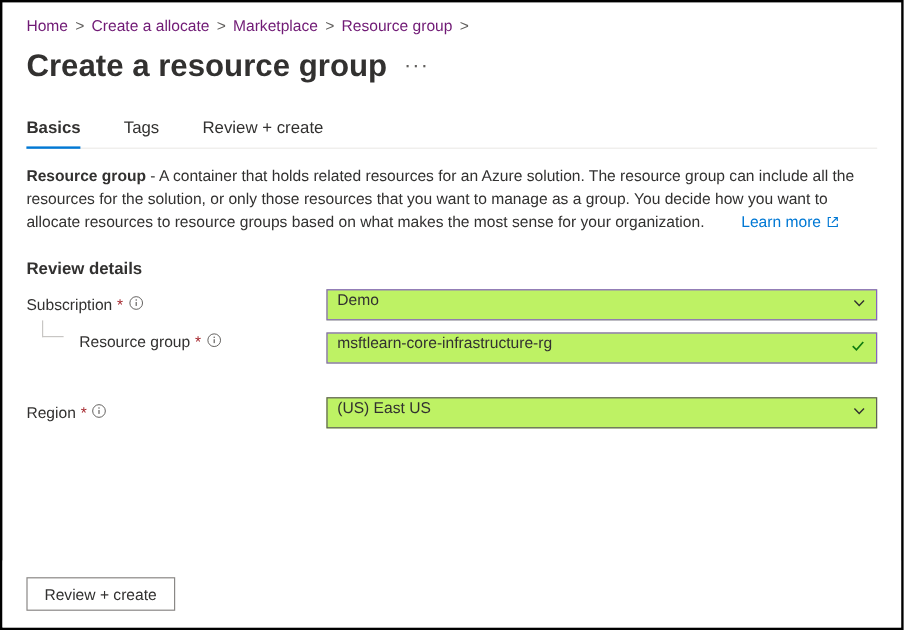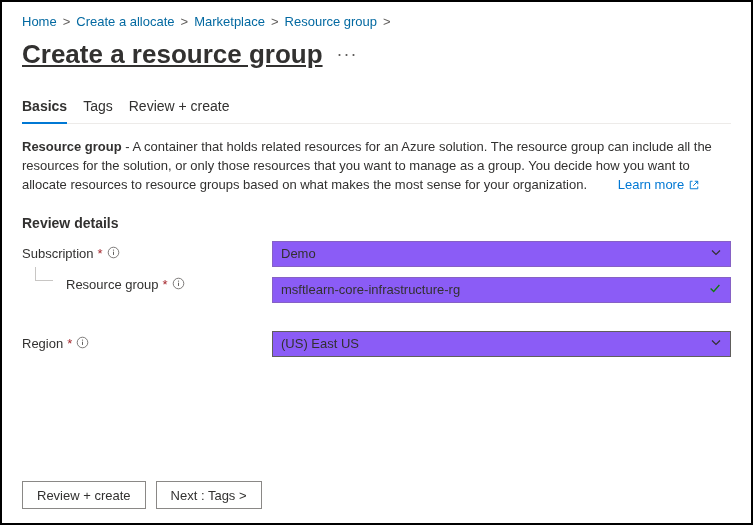--- a/index.html
+++ b/index.html
@@ -29,7 +29,7 @@
       margin-bottom: 10px;
     }
     .breadcrumb a {
-      color: #0369a1;
+      color: #701a75;
       text-decoration: none;
       cursor: pointer;
     }

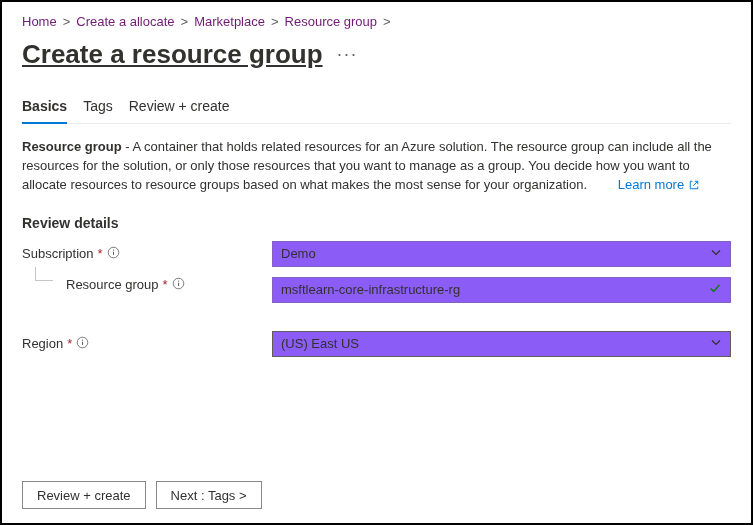--- a/index.html
+++ b/index.html
@@ -46,7 +46,6 @@
       font-size: 26px;
       font-weight: 600;
       color: #323130;
-      text-decoration: underline;
     }
     .ellipsis {
       font-size: 18px;

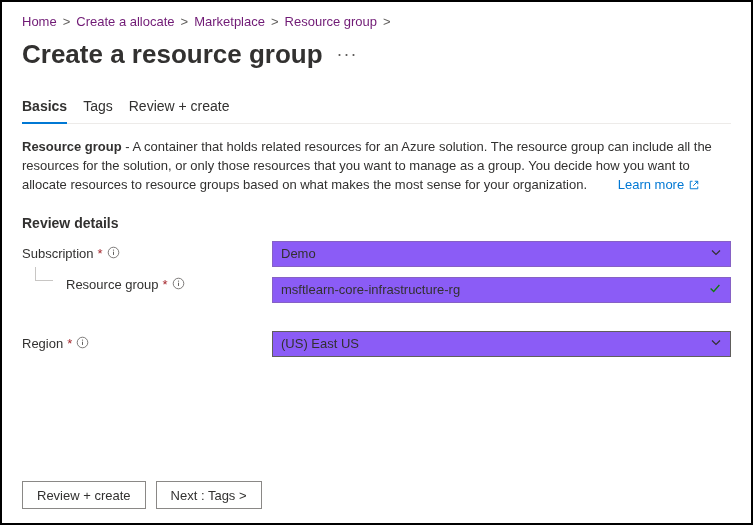--- a/index.html
+++ b/index.html
@@ -55,7 +55,7 @@
     }
     .tabs {
       display: flex;
-      gap: 16px;
+      gap: 36px;
       border-bottom: 1px solid #edebe9;
       margin-bottom: 14px;
     }

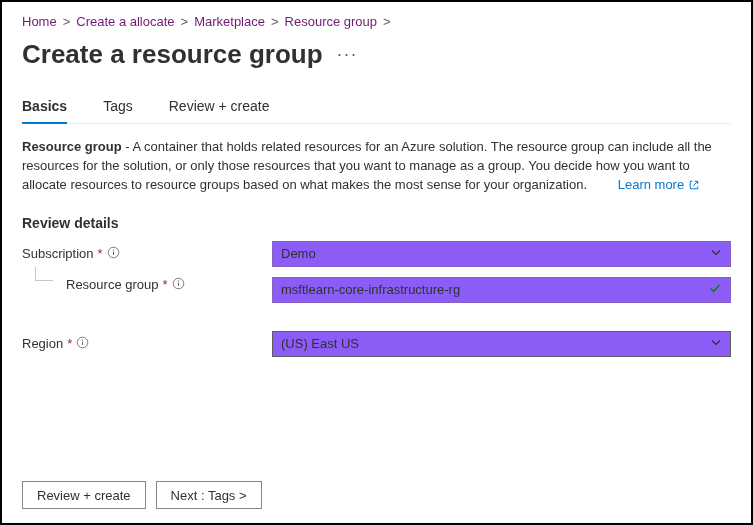--- a/index.html
+++ b/index.html
@@ -121,11 +121,10 @@
       padding: 0 28px 0 8px;
       font-size: 13px;
       font-family: inherit;
-      background: #8b5cf6;
+      background: #bef264;
       cursor: pointer;
       position: relative;
       display: flex;
-      align-items: center;
     }
     .select-box.highlighted, .input-box.highlighted {
       border: 1px solid #8661c5;

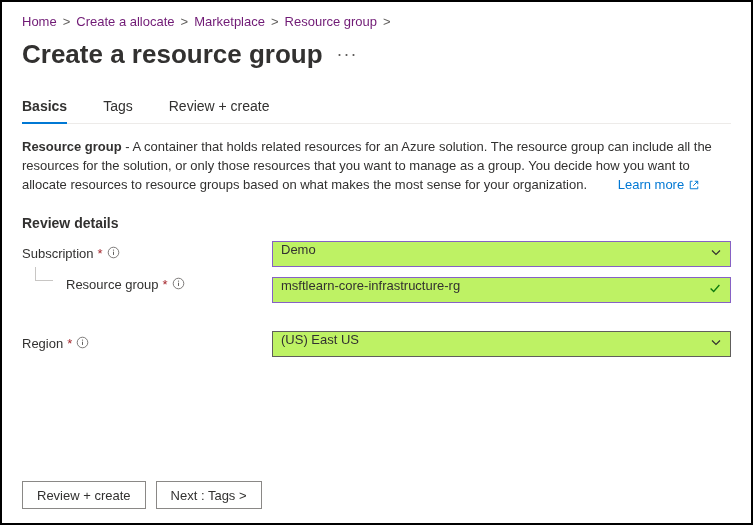--- a/index.html
+++ b/index.html
@@ -305,7 +305,6 @@
 
 <div class="footer">
   <button class="btn">Review + create</button>
-  <button class="btn">Next : Tags &gt;</button>
 </div>
 
 </body></html>

